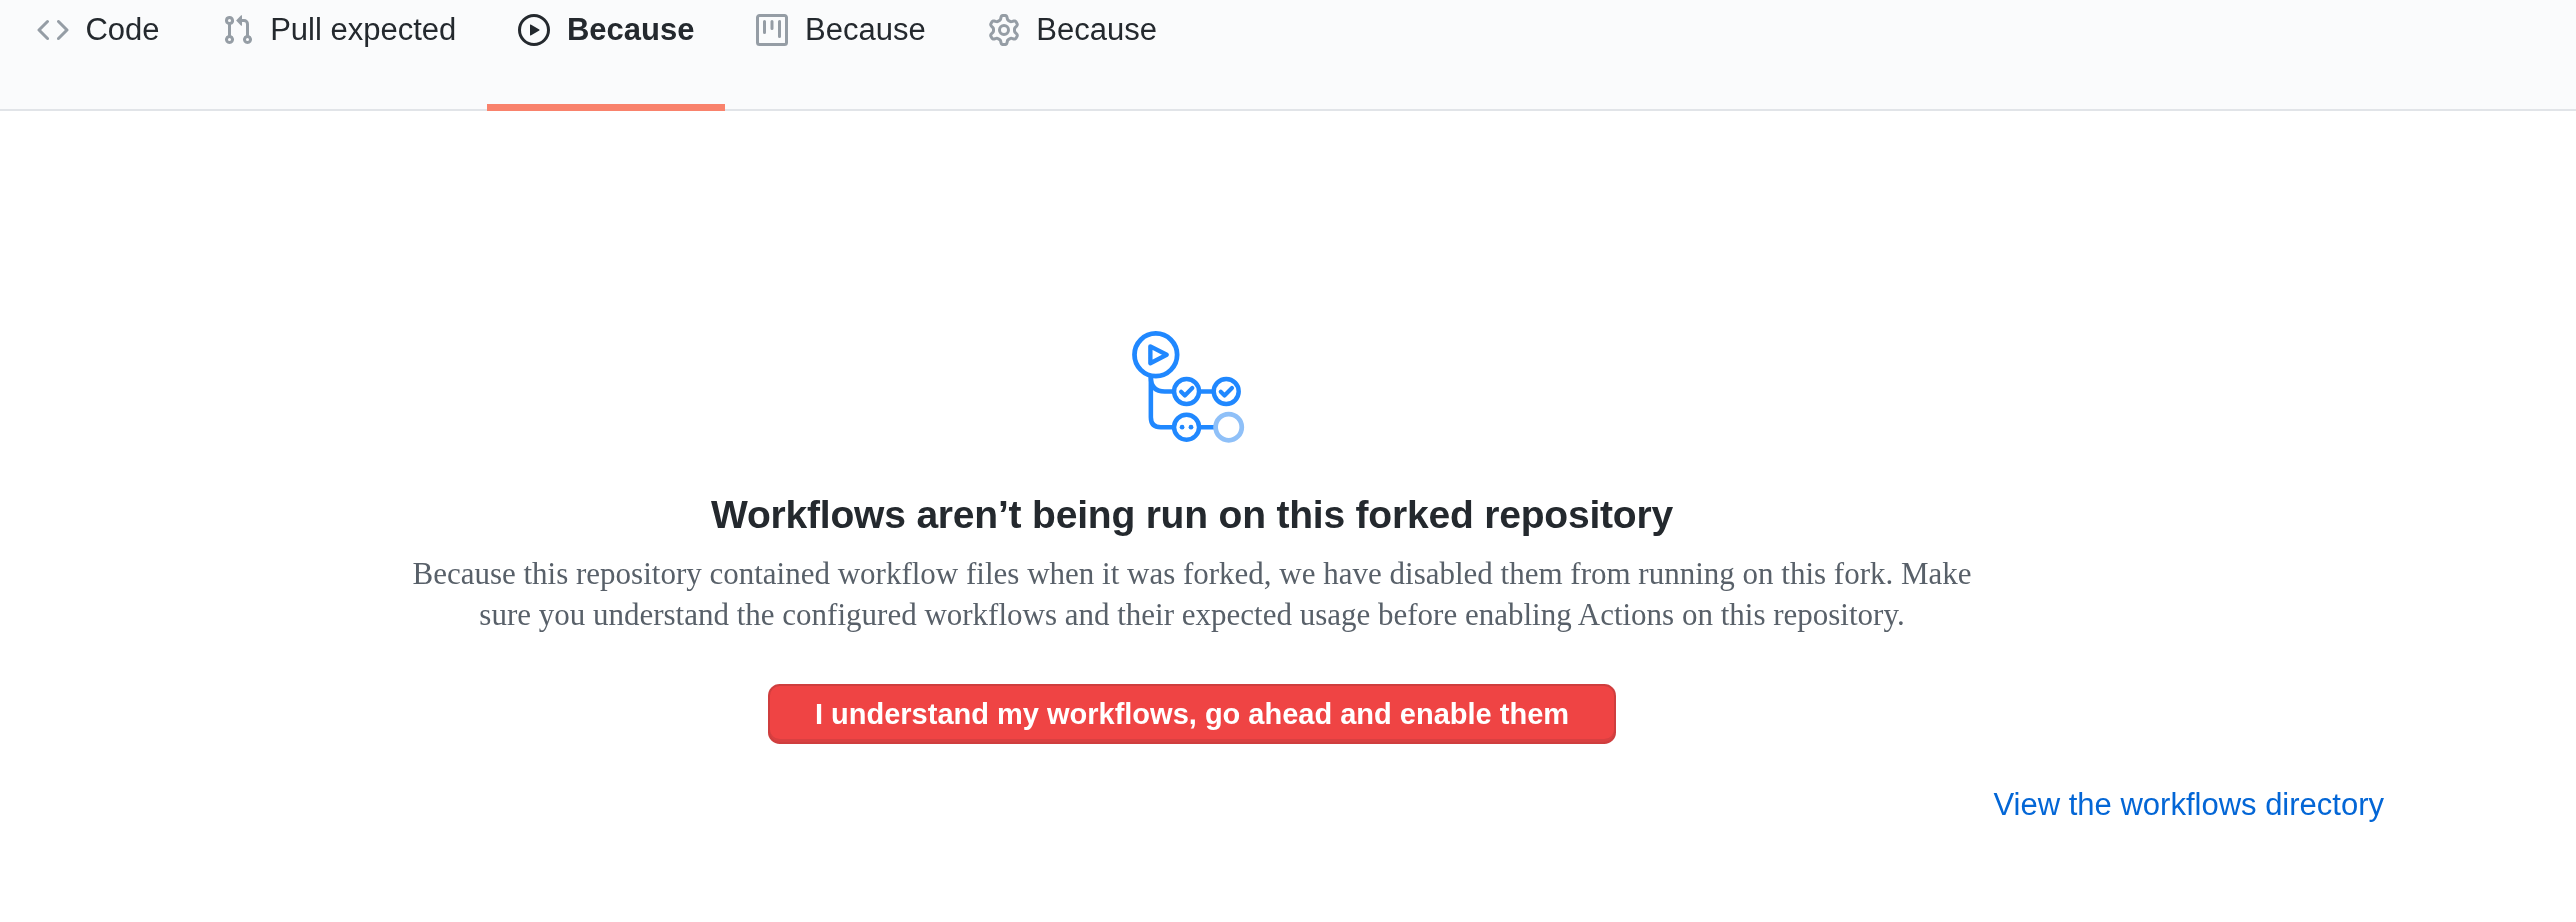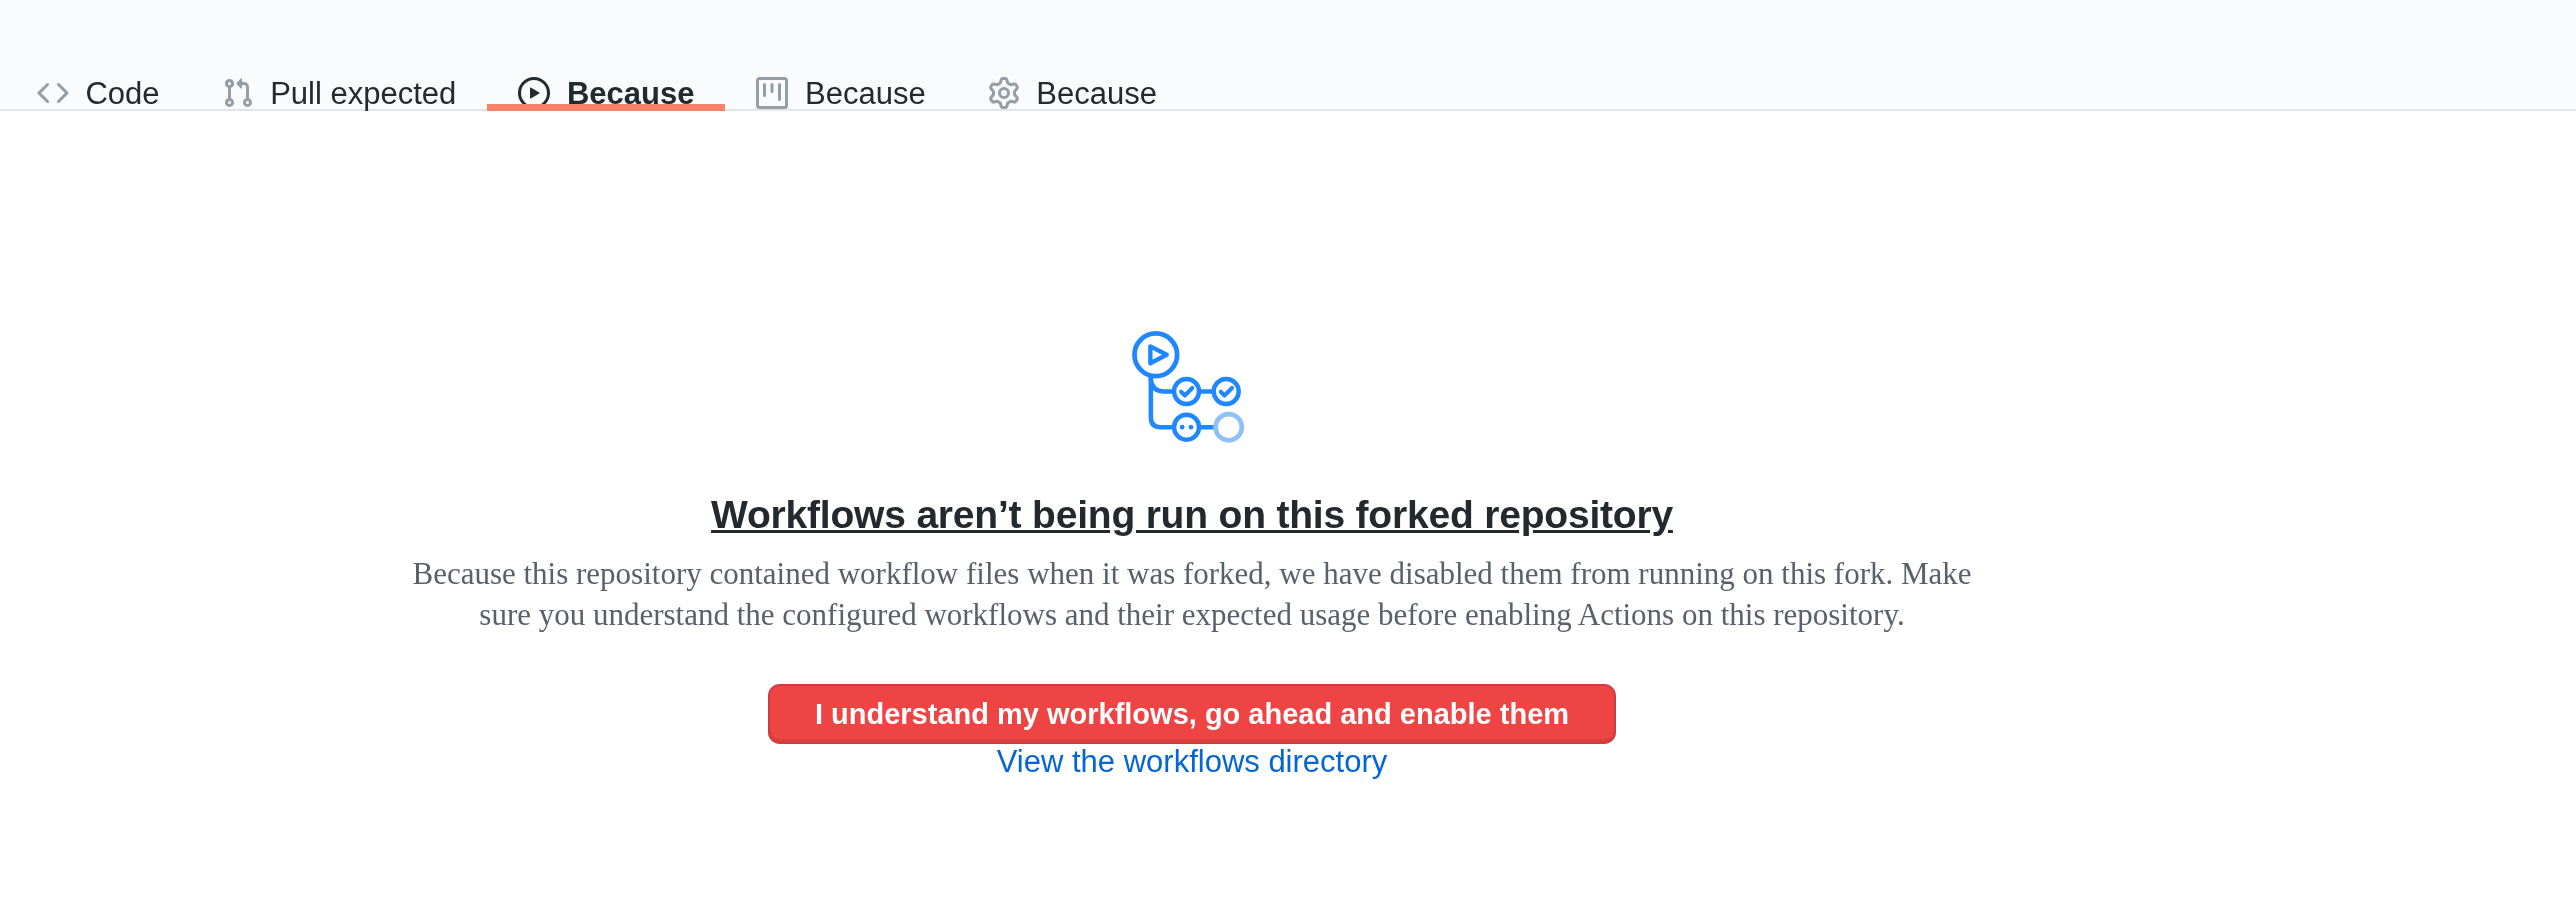--- a/index.html
+++ b/index.html
@@ -30,7 +30,7 @@
   .tab {
     position: relative;
     display: flex;
-    align-items: flex-end;
+    align-items: flex-start;
     gap: 16.6px;
     padding: 0 31px;
     font-size: 31px;

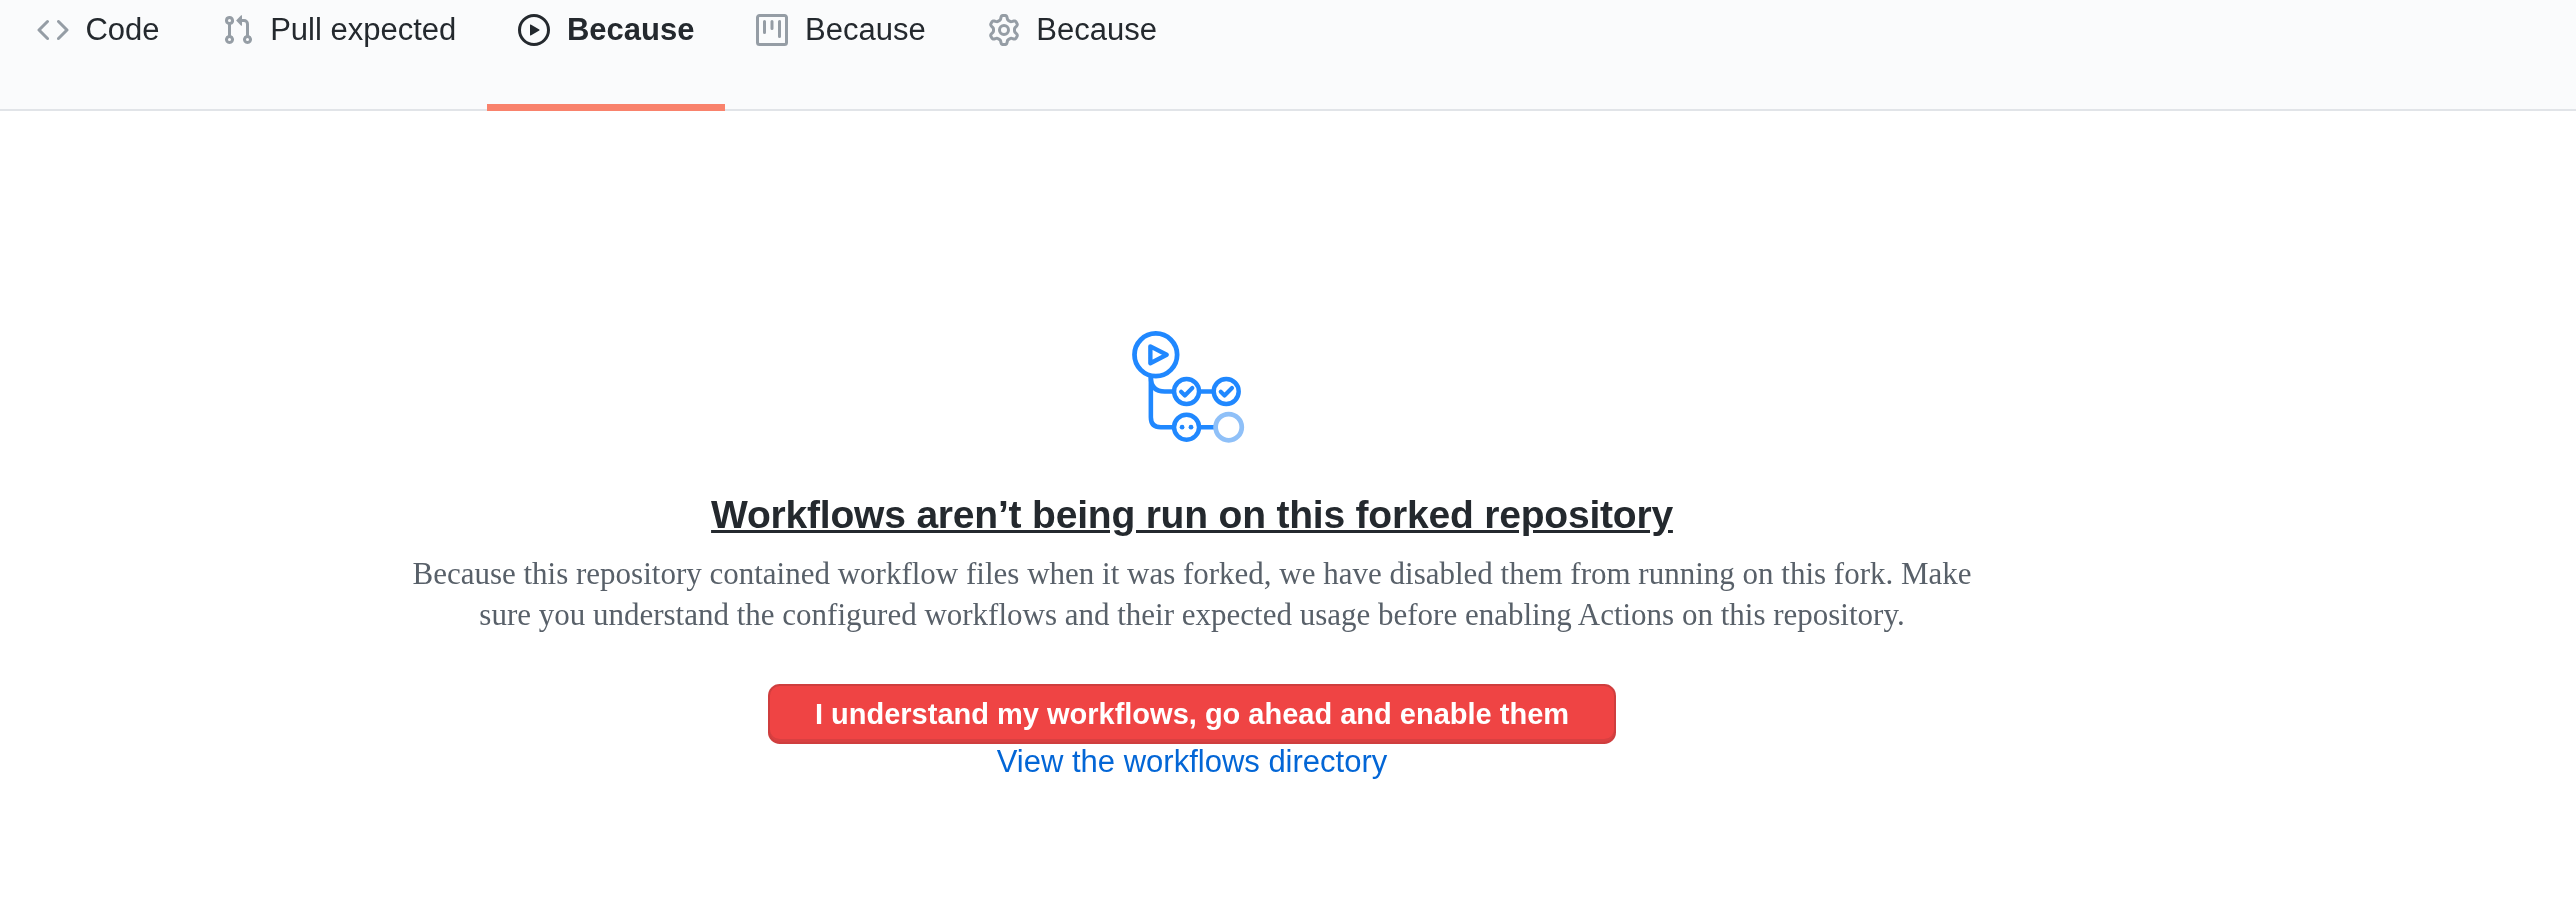--- a/index.html
+++ b/index.html
@@ -86,7 +86,6 @@
     font-weight: 700;
     color: #24292e;
     letter-spacing: -0.2px;
-    text-decoration: underline;
   }
   .es-desc {
     margin: 13.7px auto 0;

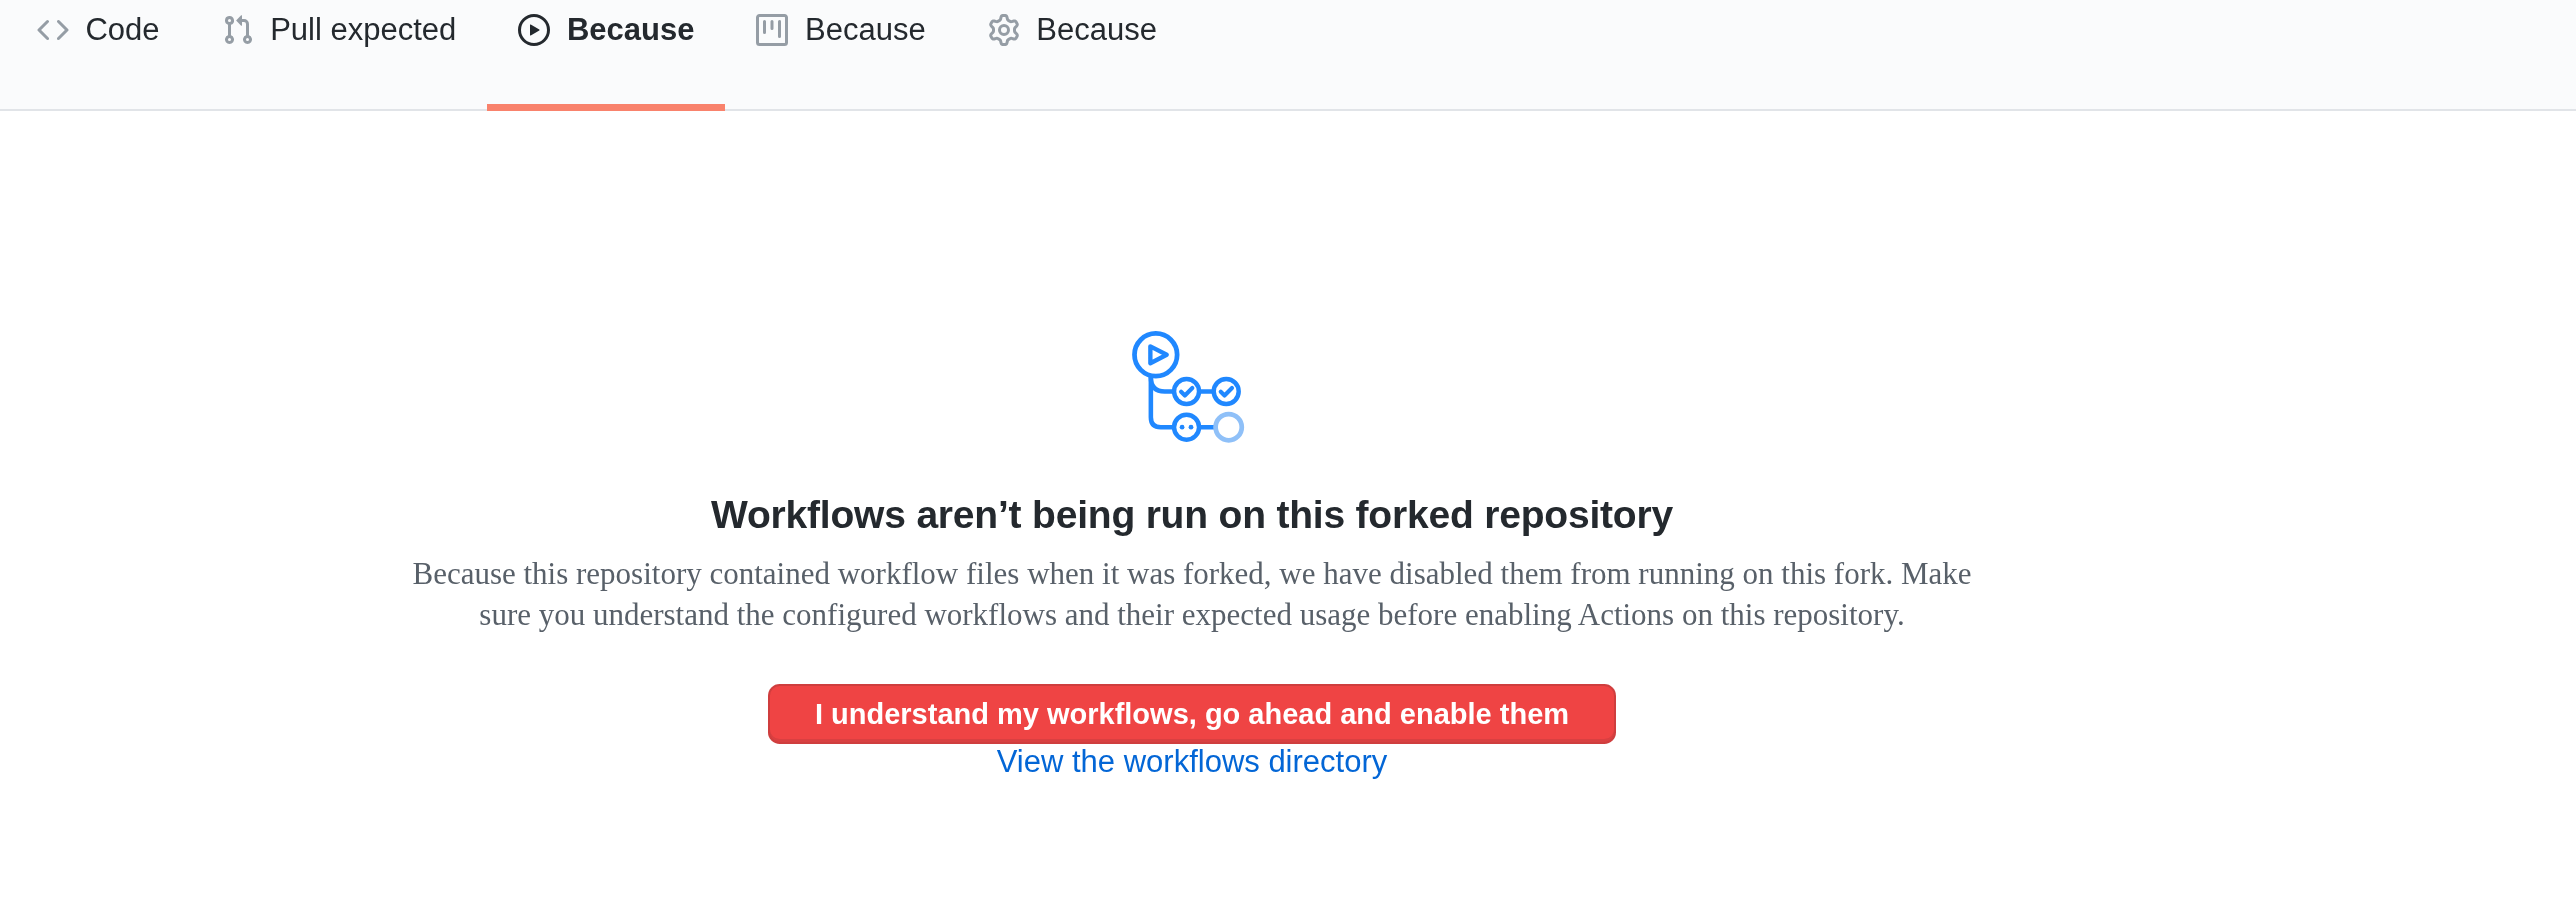--- a/index.html
+++ b/index.html
@@ -115,6 +115,8 @@
     box-shadow: inset 0 -2.9px 0 rgba(27, 31, 35, 0.1);
   }
   .es-link-row {
+    margin-top: 43px;
+    text-align: right;
   }
   .wf-link {
     color: #0366d6;

